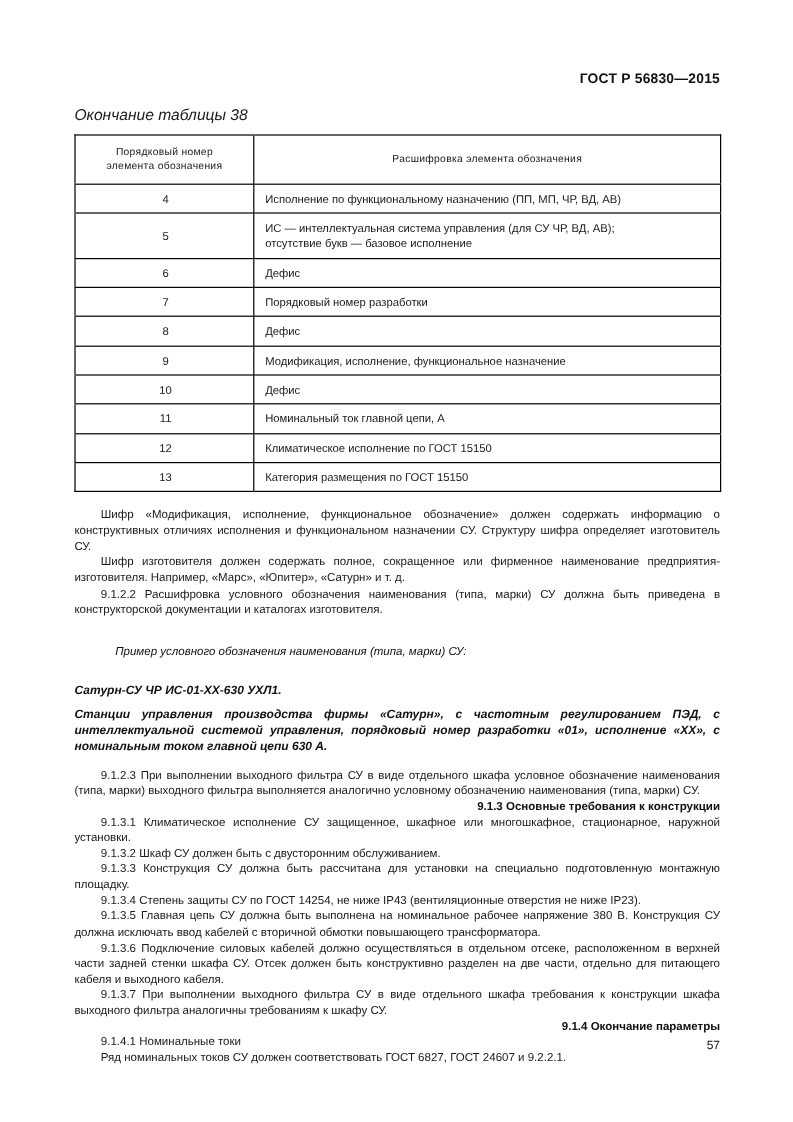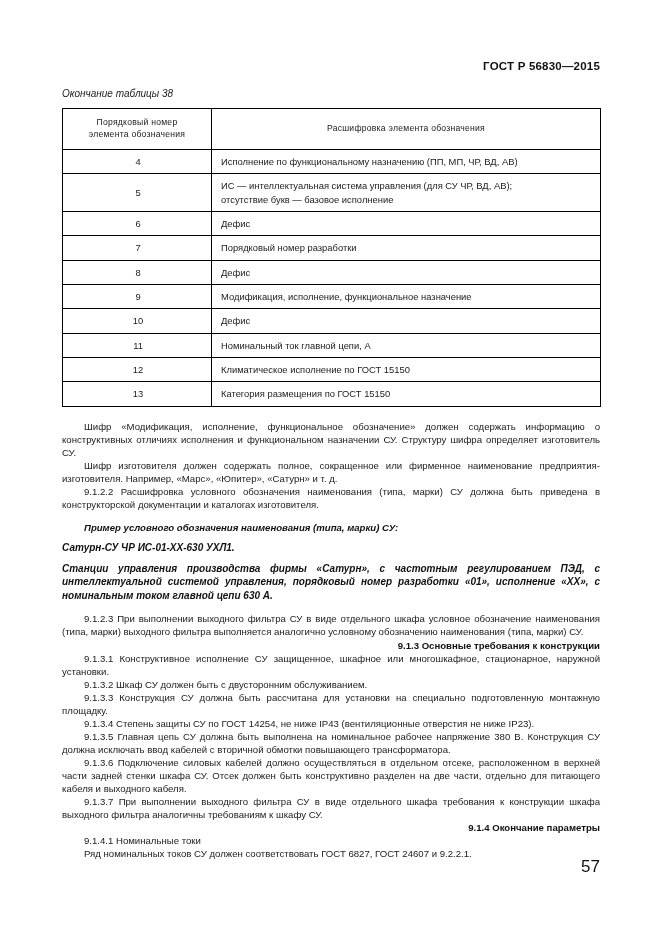--- a/index.html
+++ b/index.html
@@ -50,7 +50,7 @@
   }
 
   .table-caption {
-    font-size: 10px;
+    font-size: 13px;
     font-style: italic;
     color: #1a1a1a;
     margin: 0 0 8px 0;

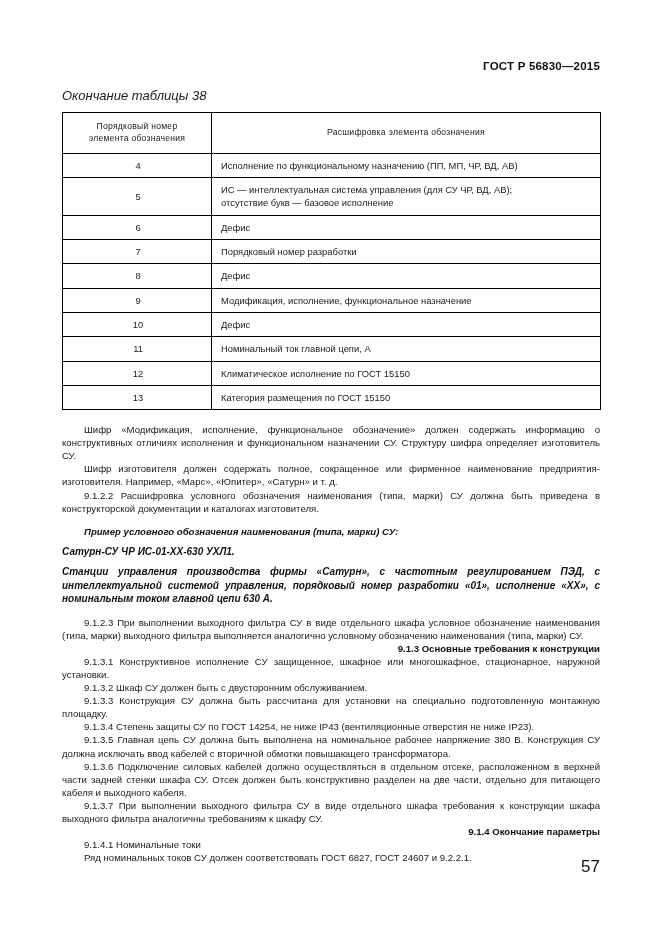--- a/index.html
+++ b/index.html
@@ -128,9 +128,9 @@
   p.ital {
     font-size: 9.6px;
     font-style: italic;
-    font-weight: bold;
-    line-height: 1.36;
-    margin: 0;
+    font-weight: normal;
+    line-height: 1.36;
+    margin: 12px;
     text-indent: 22px;
     text-align: left;
     color: #111;

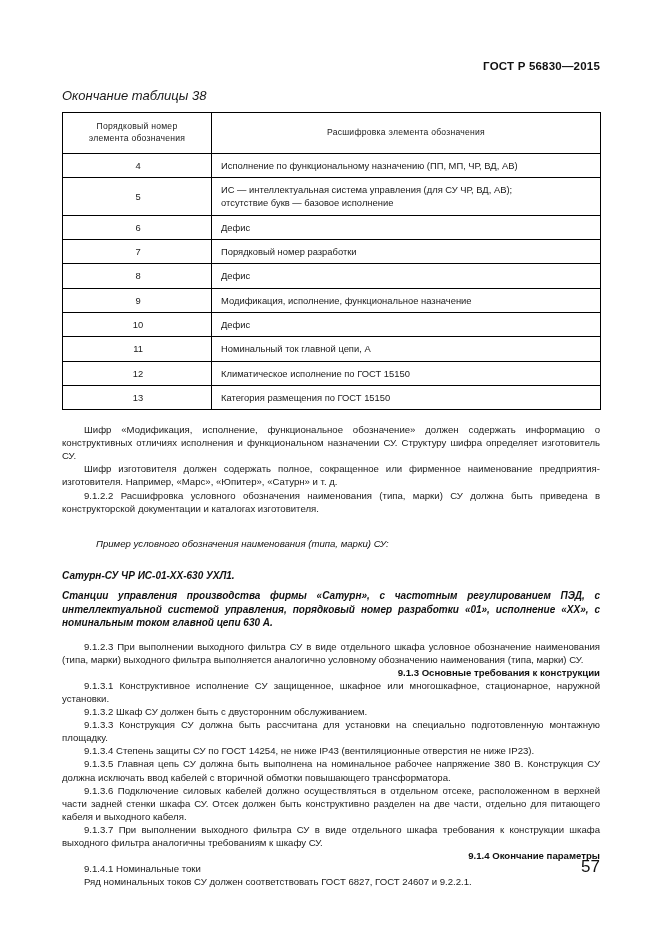--- a/index.html
+++ b/index.html
@@ -245,7 +245,7 @@
 
       <p class="para">9.1.2.3 При выполнении выходного фильтра СУ в виде отдельного шкафа условное обозначение наименования (типа, марки) выходного фильтра выполняется аналогично условному обозначению наименования (типа, марки) СУ.</p>
       <p class="heading">9.1.3 Основные требования к конструкции</p>
-      <p class="para">9.1.3.1 Конструктивное исполнение СУ защищенное, шкафное или многошкафное, стационарное, наружной установки.</p>
+      <p class="para">9.1.3.1 Климатическое исполнение СУ защищенное, шкафное или многошкафное, стационарное, наружной установки.</p>
       <p class="para">9.1.3.2 Шкаф СУ должен быть с двусторонним обслуживанием.</p>
       <p class="para">9.1.3.3 Конструкция СУ должна быть рассчитана для установки на специально подготовленную монтажную площадку.</p>
       <p class="para">9.1.3.4 Степень защиты СУ по ГОСТ 14254, не ниже IP43 (вентиляционные отверстия не ниже IP23).</p>

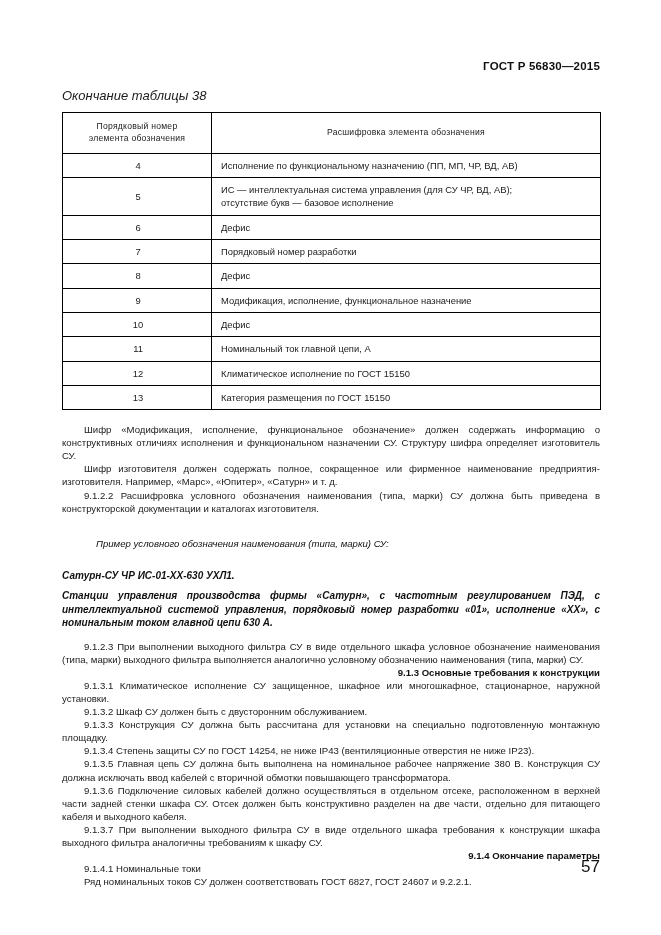--- a/index.html
+++ b/index.html
@@ -153,7 +153,7 @@
     position: absolute;
     bottom: 58px;
     right: 61px;
-    font-size: 17px;
+    font-size: 10px;
     color: #111;
     font-weight: normal;
   }

